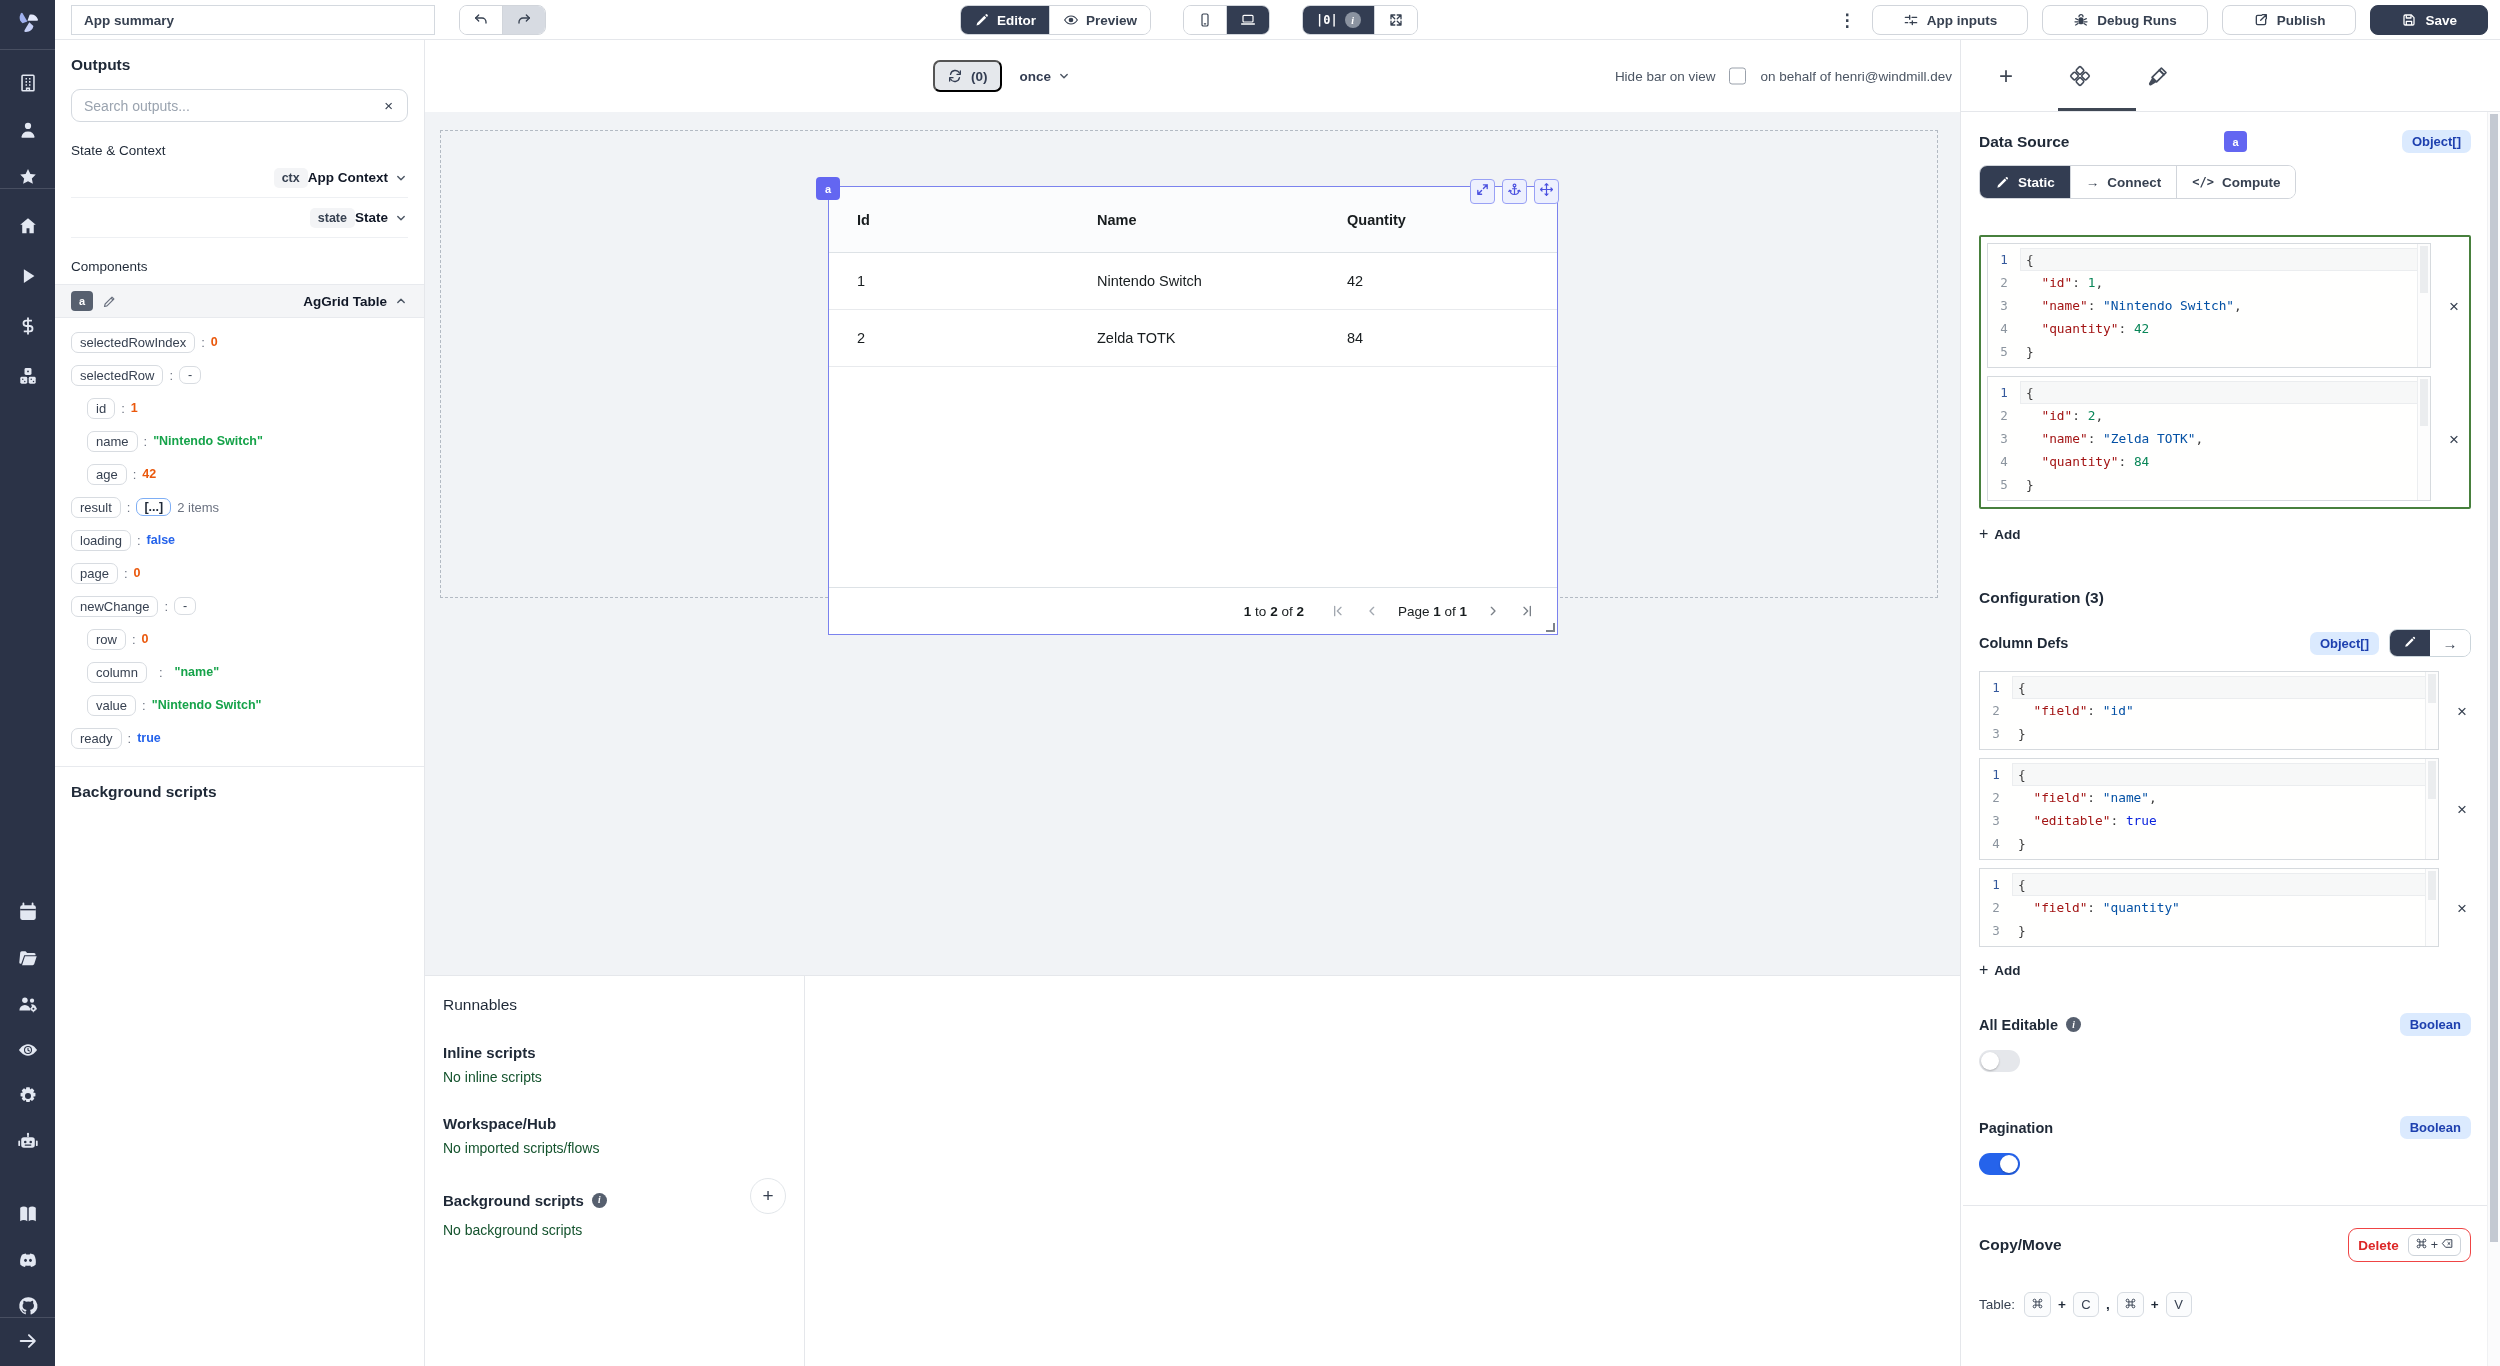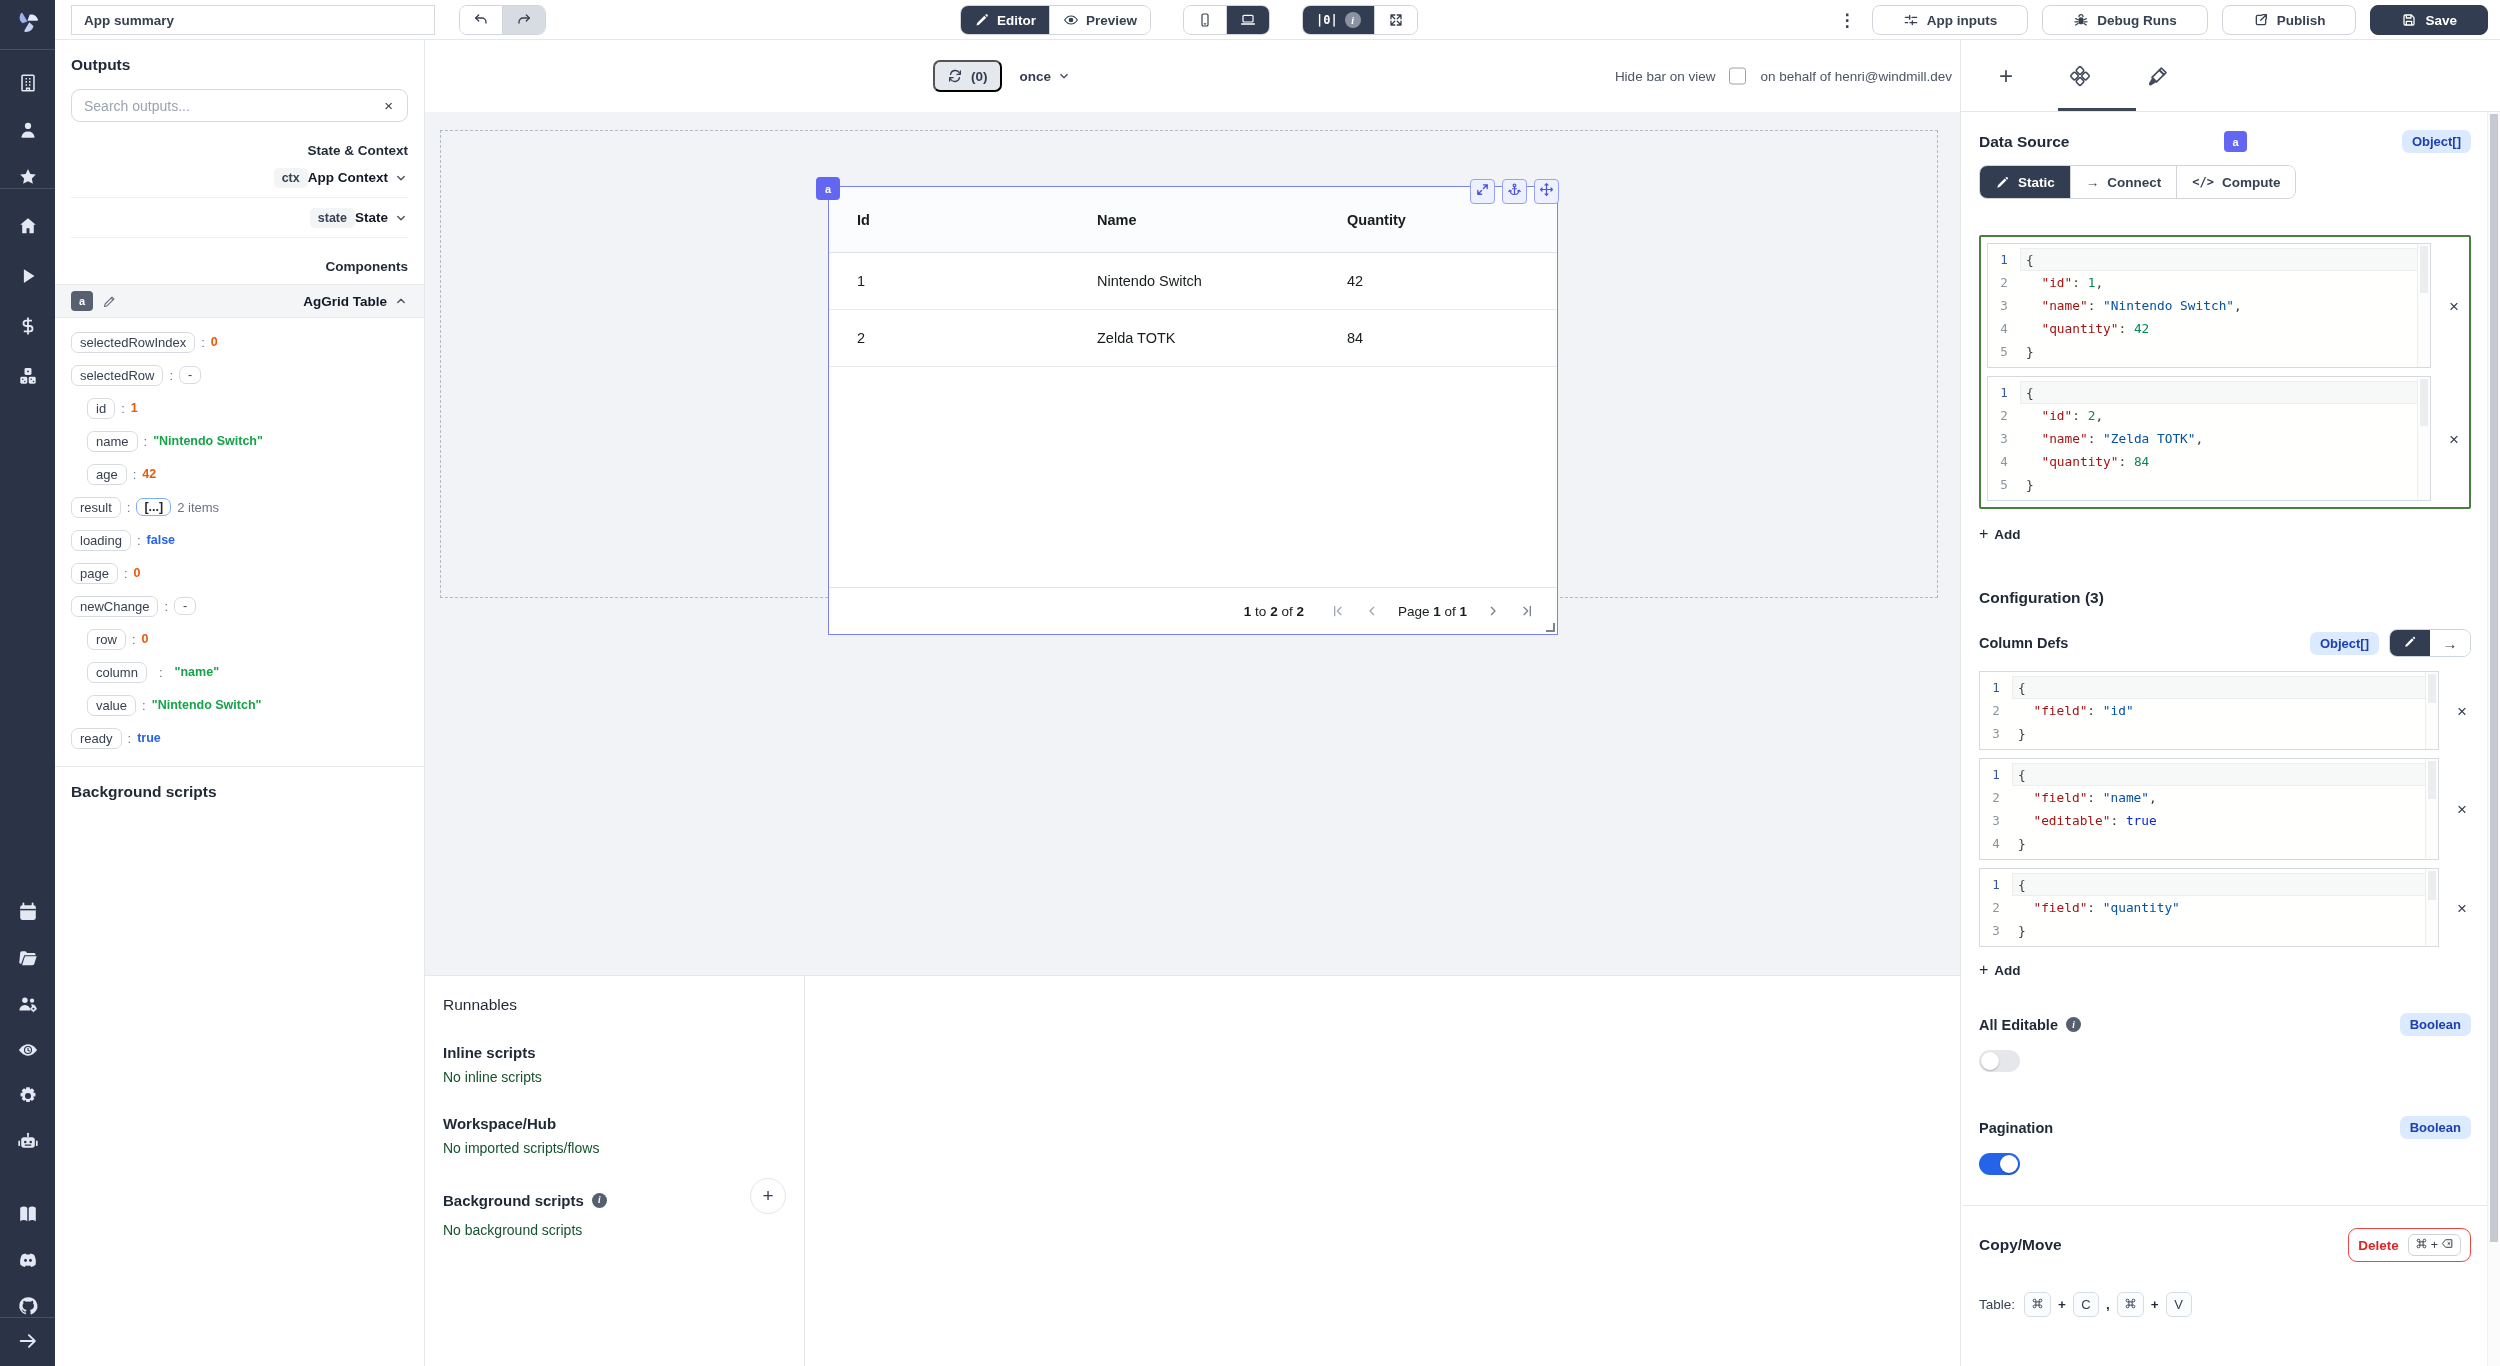--- a/index.html
+++ b/index.html
@@ -60,7 +60,7 @@
   .searchbox input { border:none; outline:none; flex:1; font:400 14px "Liberation Sans",sans-serif; color:#374151; }
   .searchbox input::placeholder { color:#9aa3af; }
   .searchbox .x { color:#374151; font-size:15px; cursor:pointer; }
-  .sec-title { margin-top:21px; font-size:13.5px; font-weight:700; color:#1f2937;text-align:right; }
+  .sec-title { margin-top:21px; font-size:13.5px; font-weight:400; color:#1f2937; }
   .ctx-row { display:flex; align-items:center; justify-content:flex-end; height:40px;
              border-bottom:1px solid #eef0f3; cursor:pointer; }
   .ctx-key { background:#f3f4f6; border-radius:5px; padding:3px 8px; font:600 12.5px "Liberation Sans",sans-serif; color:#374151; }

